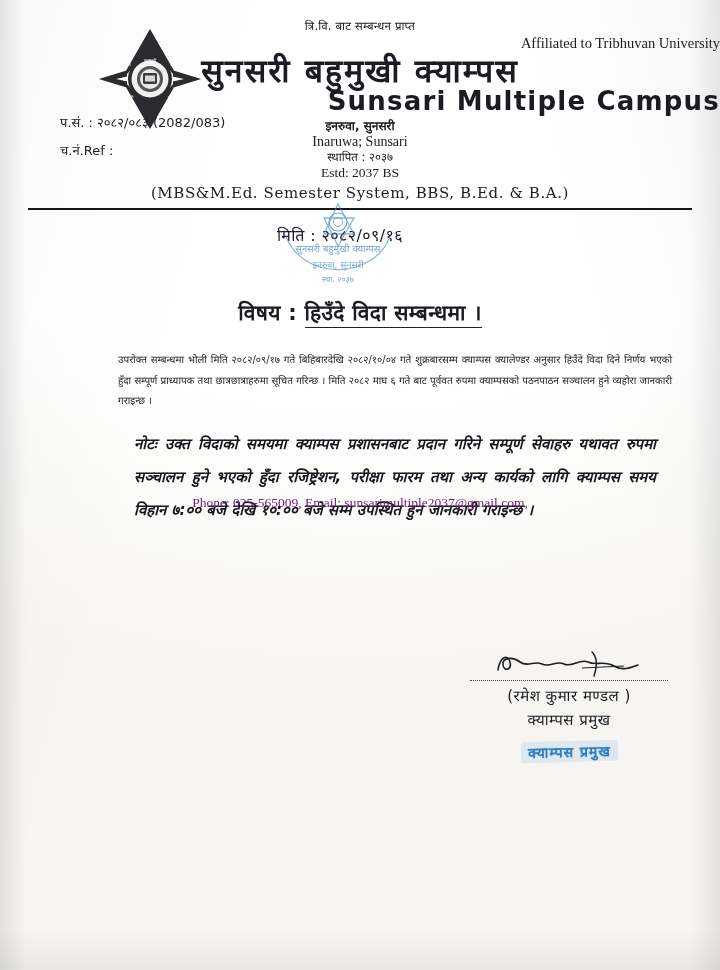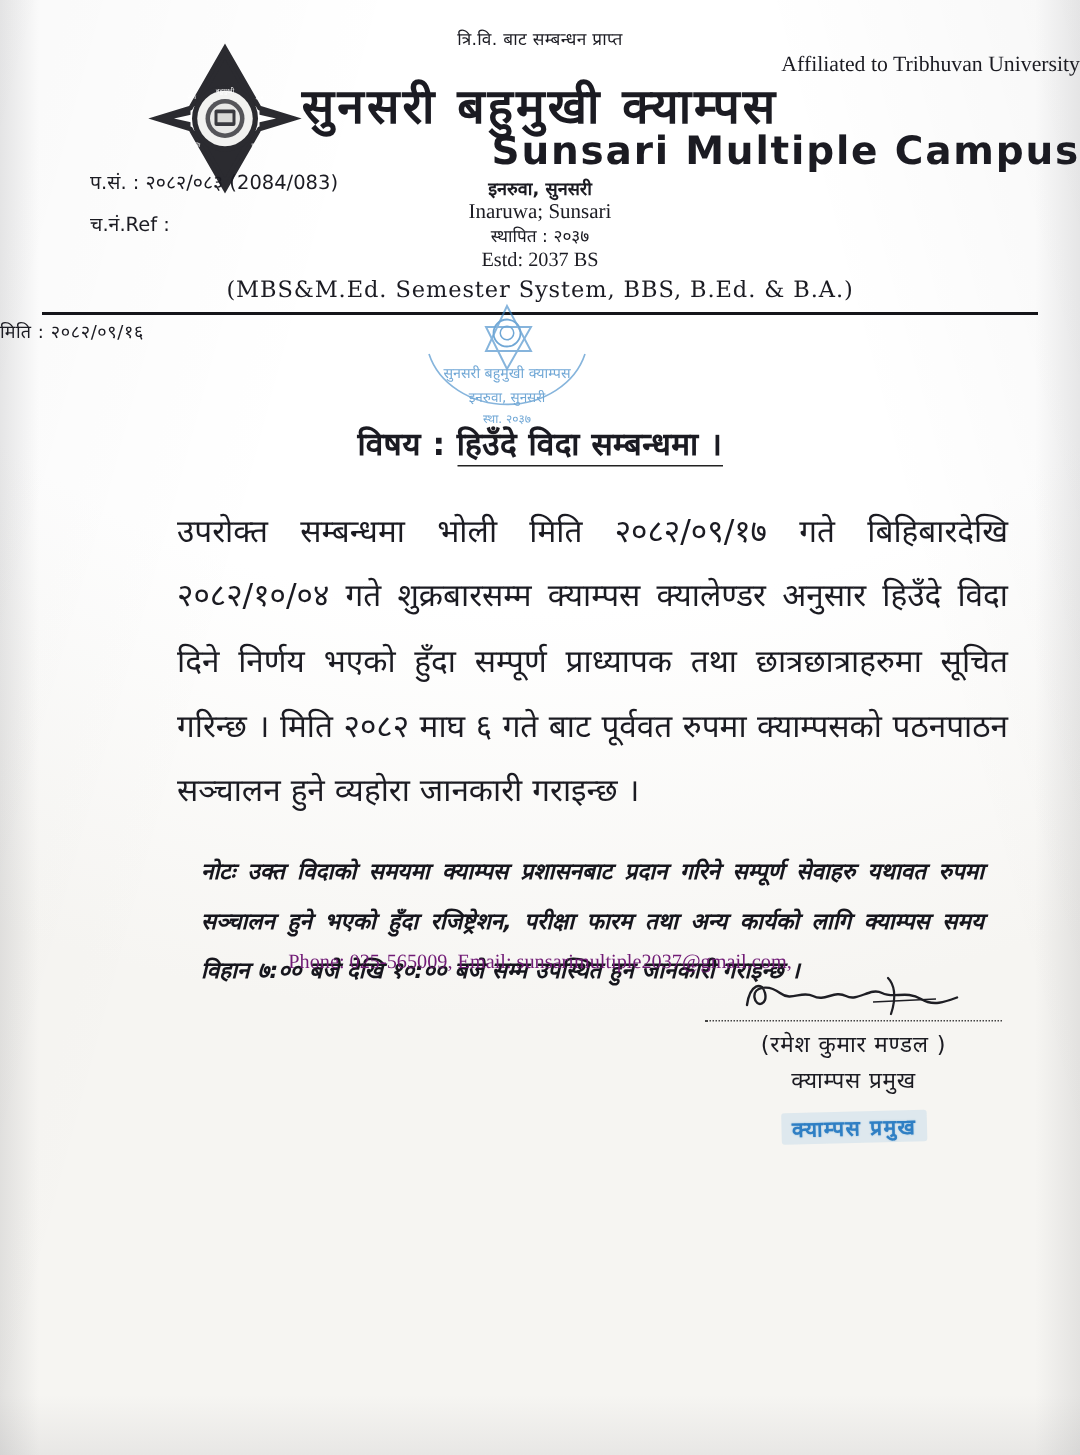--- a/index.html
+++ b/index.html
@@ -259,7 +259,7 @@
     <div class="programs">(MBS&amp;M.Ed. Semester System, BBS, B.Ed. &amp; B.A.)</div>
 
     <div class="ref-block">
-      <div class="ref-line np">प.सं. : २०८२/०८३ (2084/083)</div>
+      <div class="ref-line np">प.सं. : २०८२/०८३ (2082/083)</div>
       <div class="ref-line np">च.नं.Ref :</div>
     </div>
 

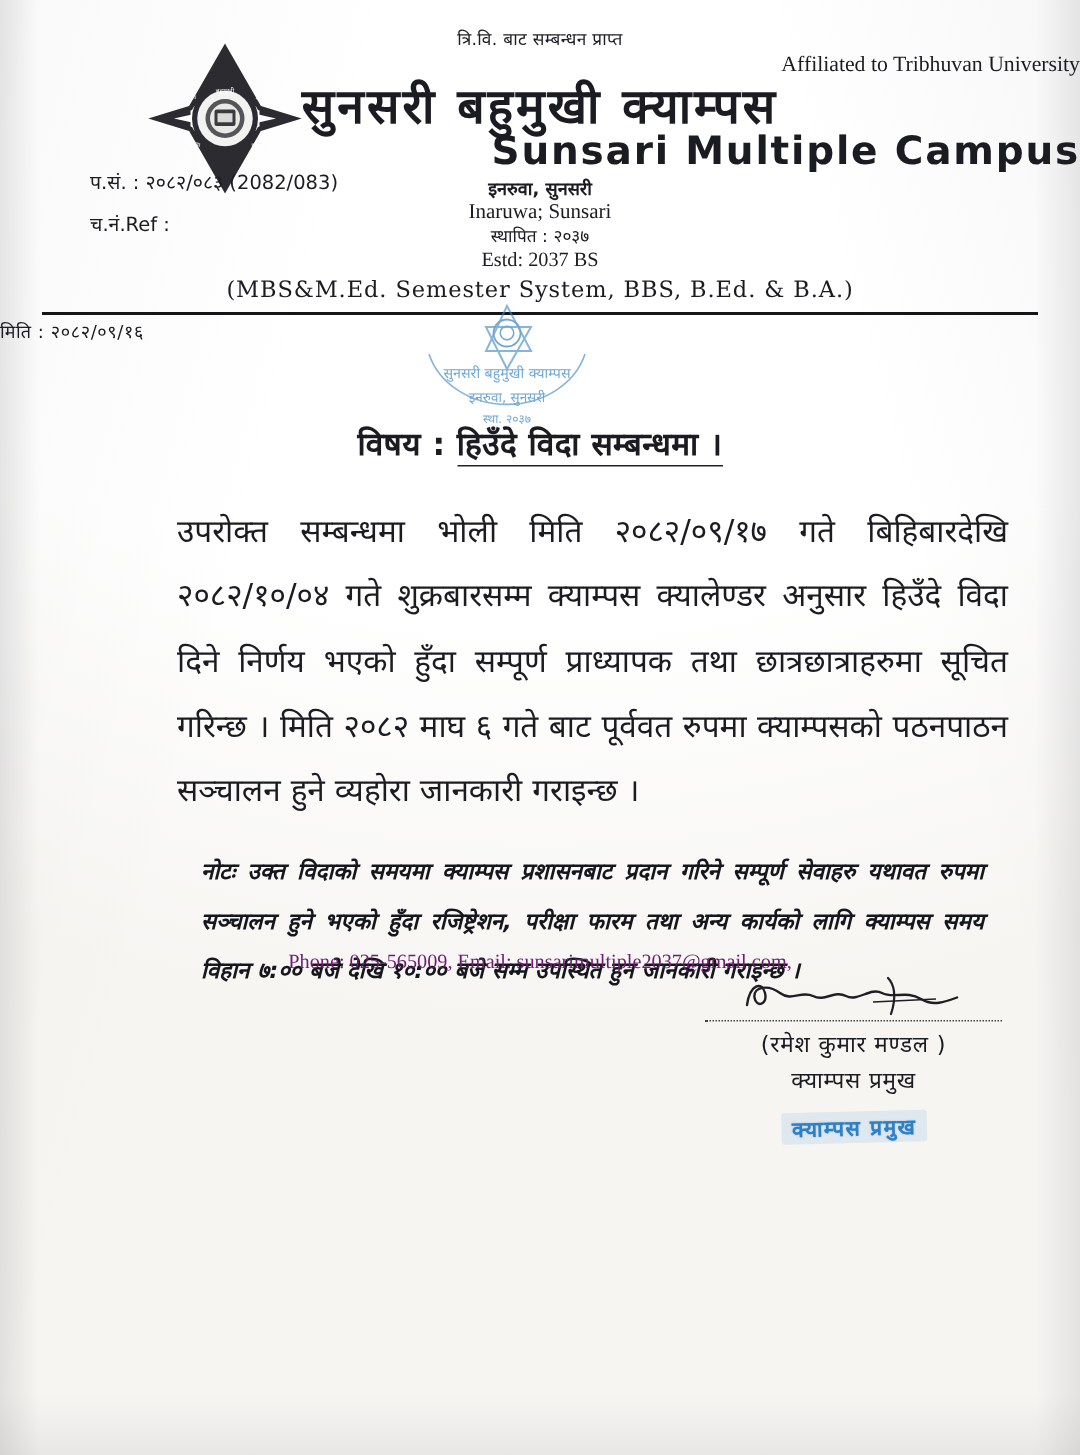--- a/index.html
+++ b/index.html
@@ -103,9 +103,9 @@
 
   
   .date-row {
-    text-align: left;
-    padding: 2px 40px 0 0;
-    font-size: 12px;
+    text-align: center;
+    padding: 14px 40px 0 0;
+    font-size: 16px;
     letter-spacing: .4px;
   }
 

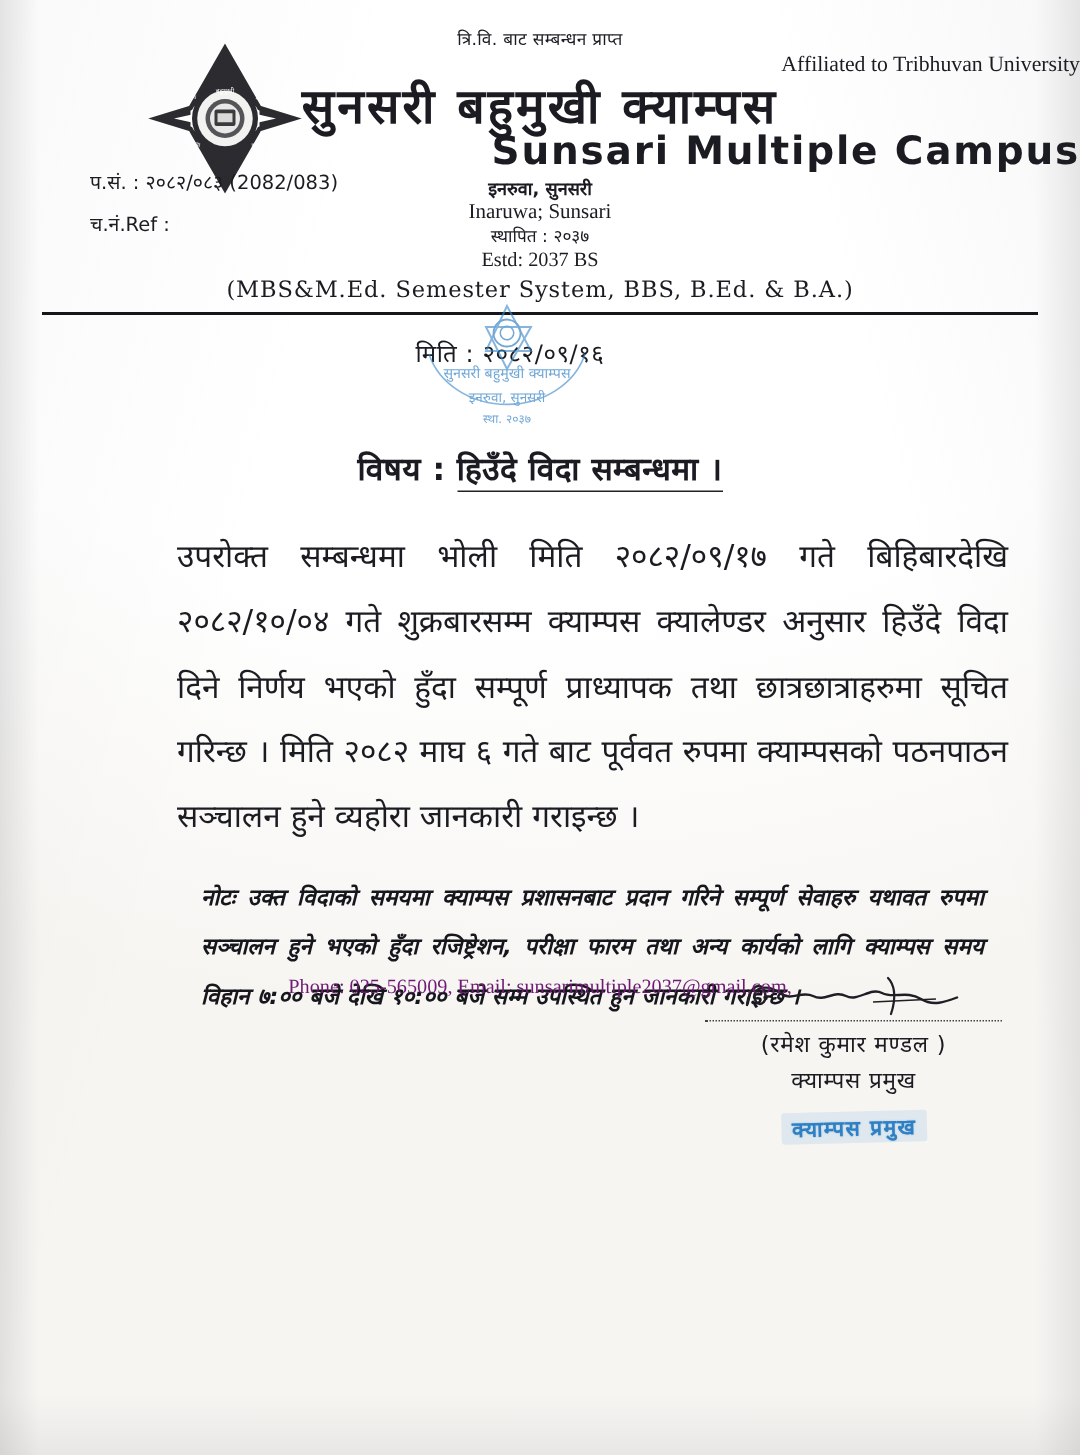--- a/index.html
+++ b/index.html
@@ -137,7 +137,7 @@
   
   .body-block {
     margin: 22px 48px 0 118px;
-    font-size: 21px;
+    font-size: 10px;
     line-height: 2.06;
     text-align: justify;
   }

